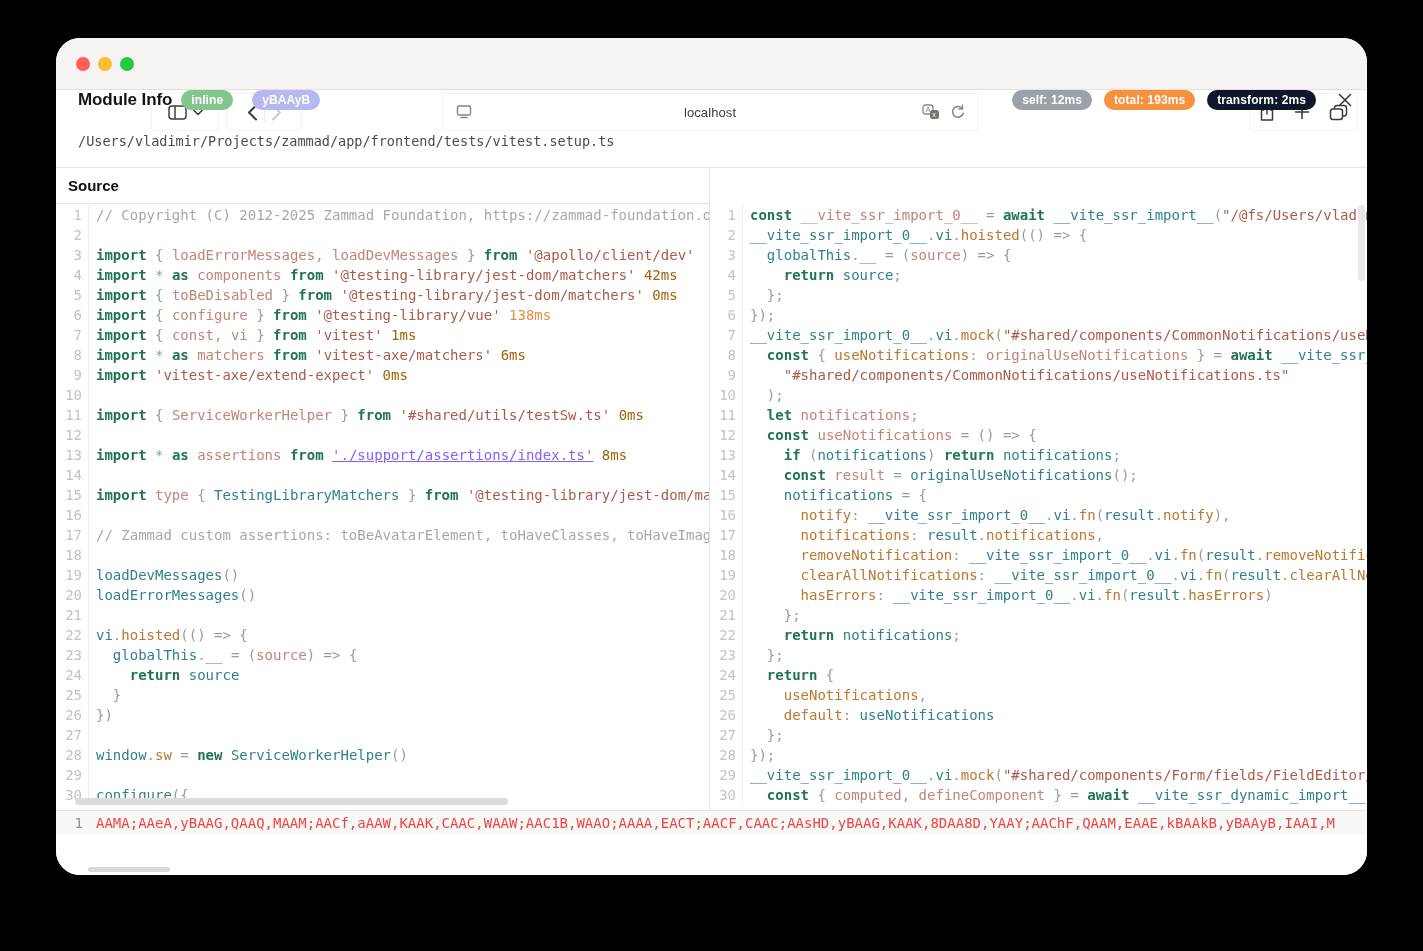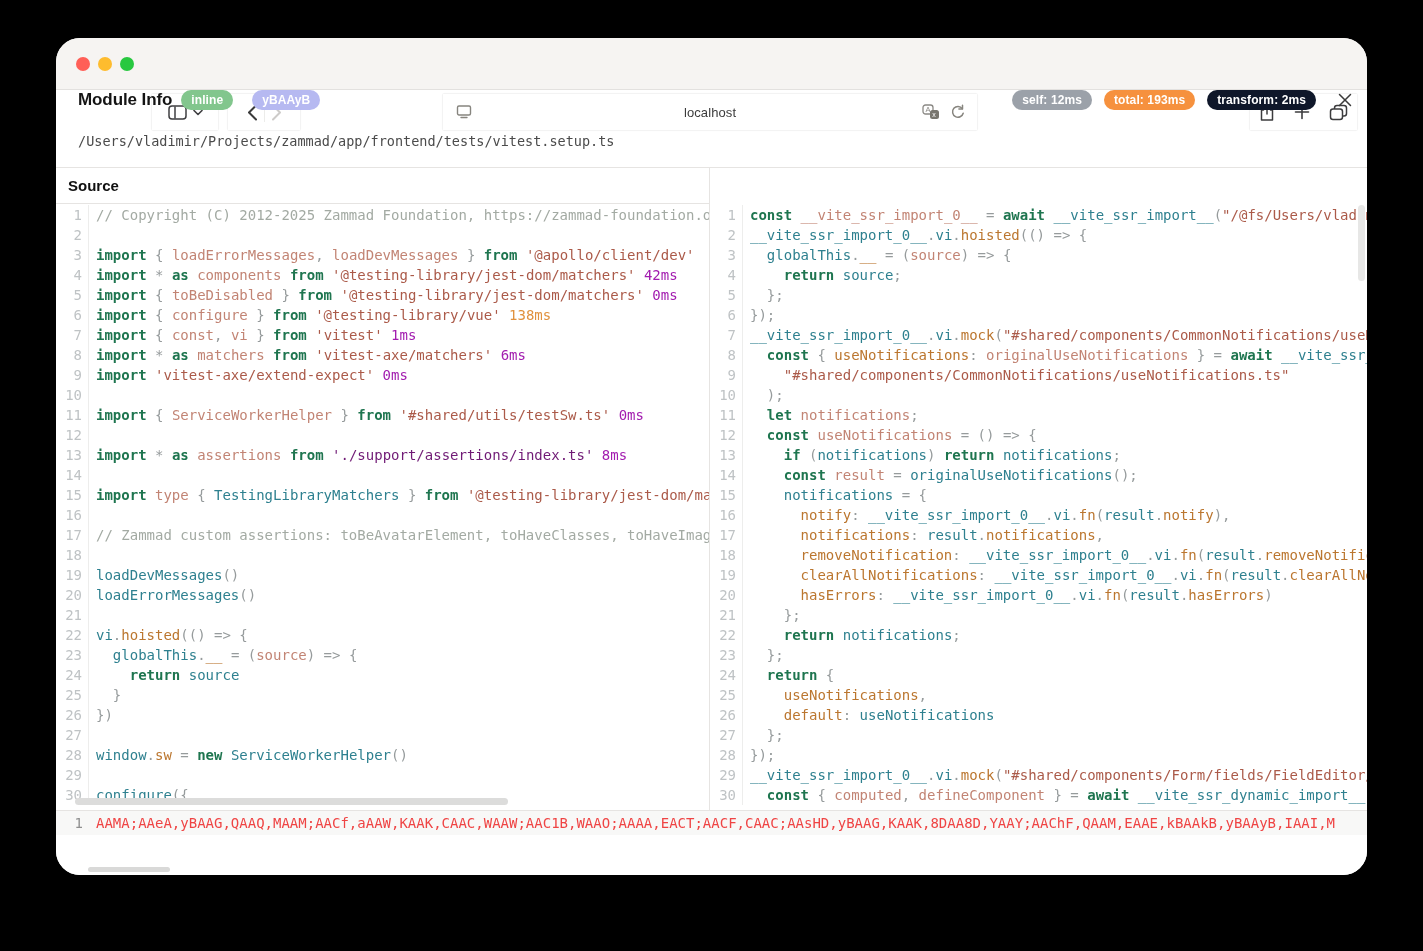--- a/index.html
+++ b/index.html
@@ -47,7 +47,7 @@
     color:#bfc3c5;border-right:1px solid #ededec;user-select:none;}
   .ct{padding-left:7px;white-space:pre;overflow:hidden;flex:1;}
   .c{color:#a3aaa3}.k{color:#1e754f;font-weight:600}.i{color:#c28474}.s{color:#ab5a49}
-  .t{color:#2e808f}.o{color:#bb762f}.p{color:#969b9c}.g{color:#a21caf}.w{color:#e0913d}
+  .t{color:#2e808f}.o{color:#bb762f}.p{color:#969b9c}.g{color:#a16207}.w{color:#e0913d}
   .u{color:#701a75;}
   .hthumb{position:absolute;left:19px;bottom:5px;width:433px;height:7px;background:#dcdcdb;border-radius:4px;}
   .vthumb{position:absolute;right:2px;top:37px;width:7px;height:76px;background:#e7e7e6;border-radius:4px;}

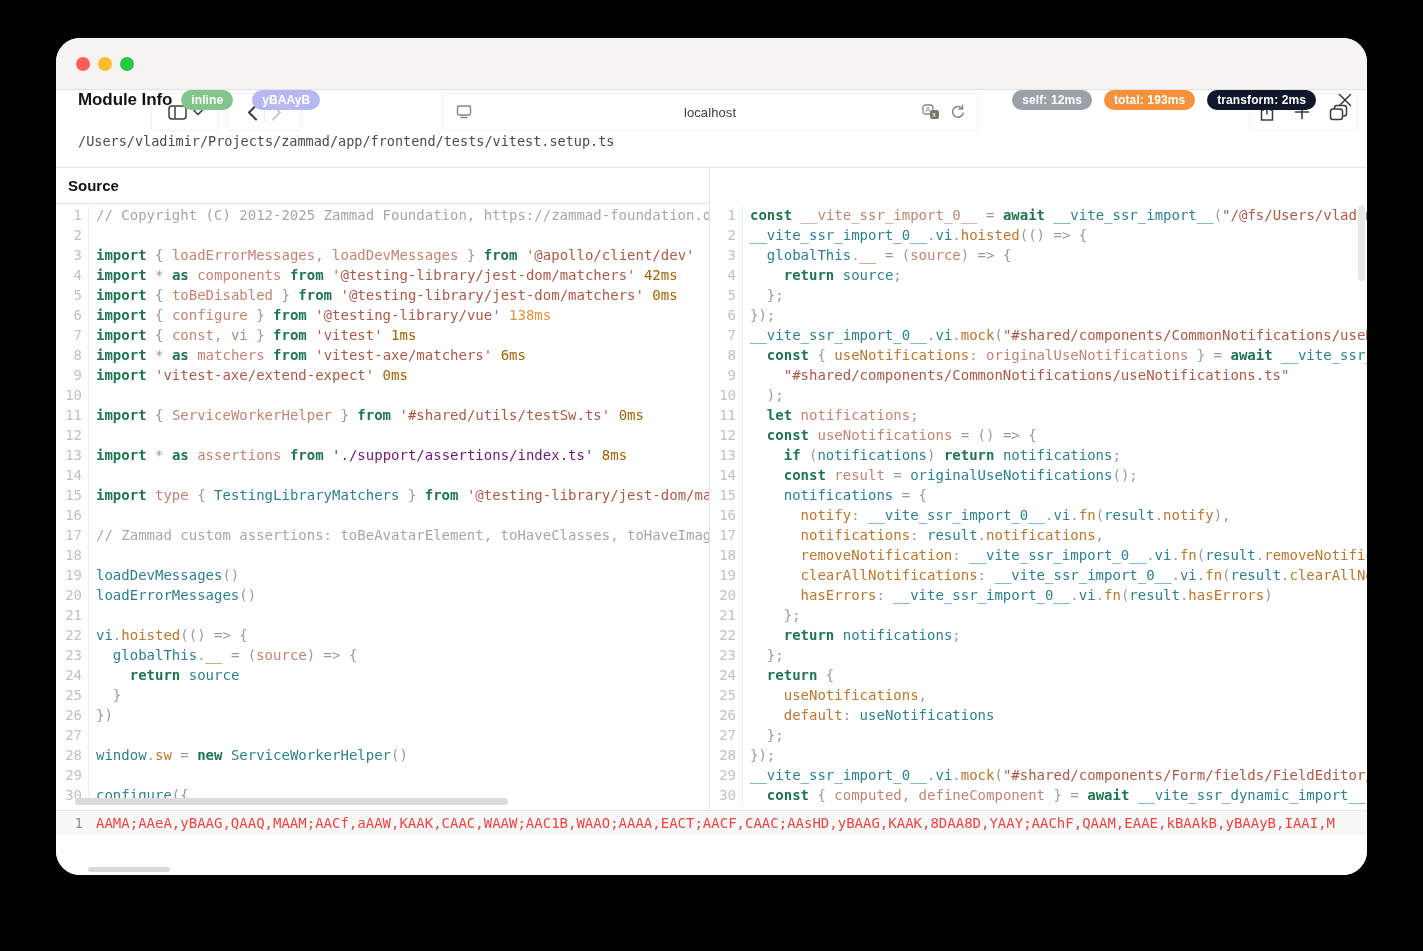--- a/index.html
+++ b/index.html
@@ -48,7 +48,7 @@
   .ct{padding-left:7px;white-space:pre;overflow:hidden;flex:1;}
   .c{color:#a3aaa3}.k{color:#1e754f;font-weight:600}.i{color:#c28474}.s{color:#ab5a49}
   .t{color:#2e808f}.o{color:#bb762f}.p{color:#969b9c}.g{color:#a16207}.w{color:#e0913d}
-  .u{color:#701a75;}
+  .u{color:#8b5cf6;text-decoration:underline;}
   .hthumb{position:absolute;left:19px;bottom:5px;width:433px;height:7px;background:#dcdcdb;border-radius:4px;}
   .vthumb{position:absolute;right:2px;top:37px;width:7px;height:76px;background:#e7e7e6;border-radius:4px;}
   

